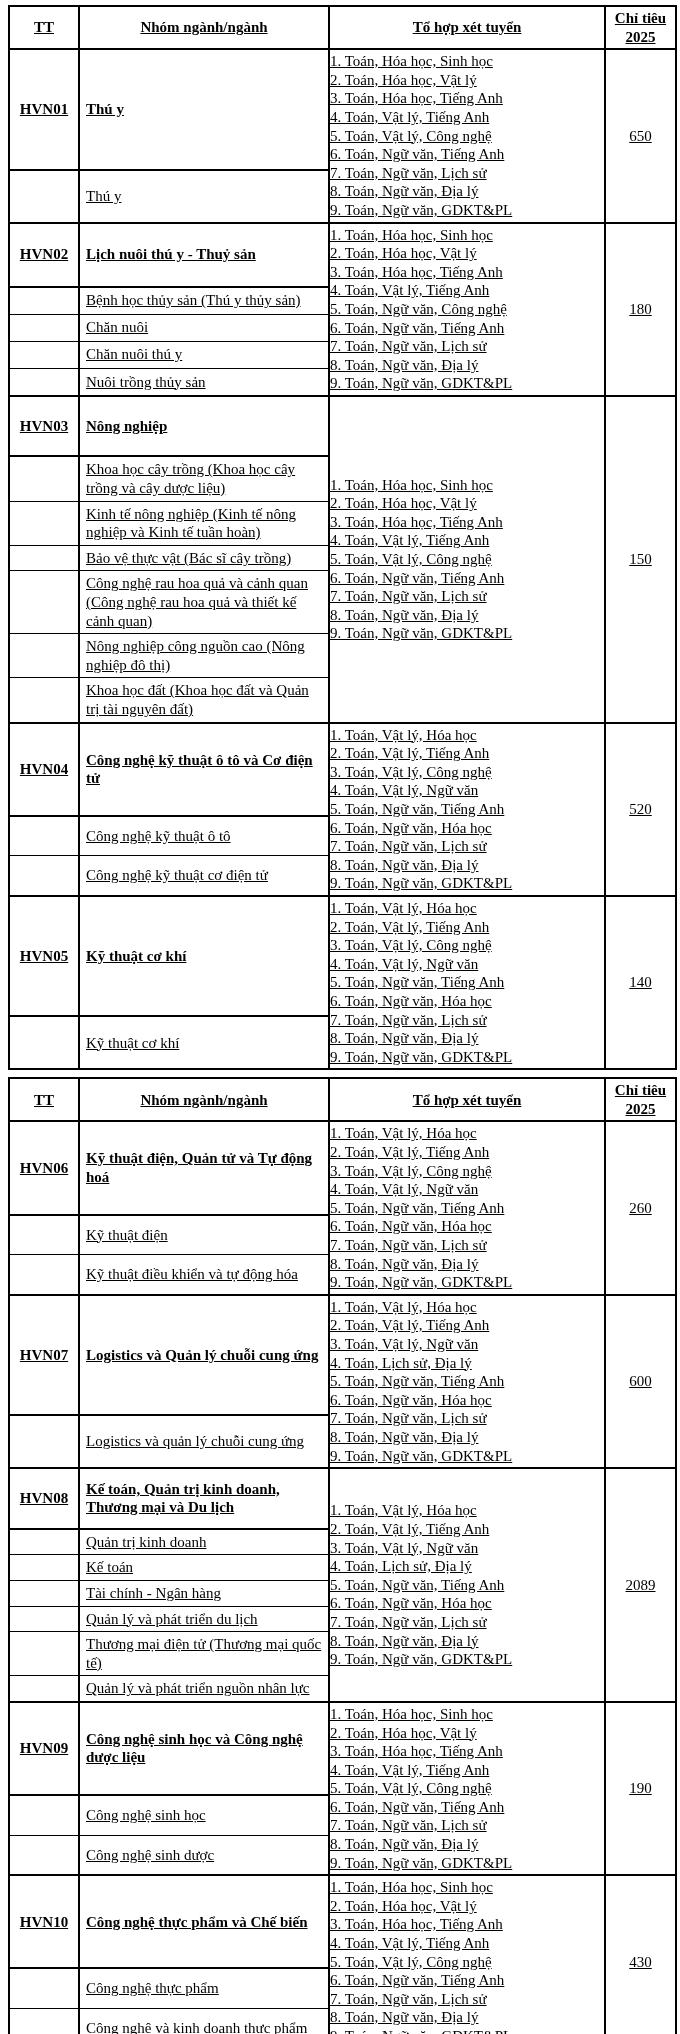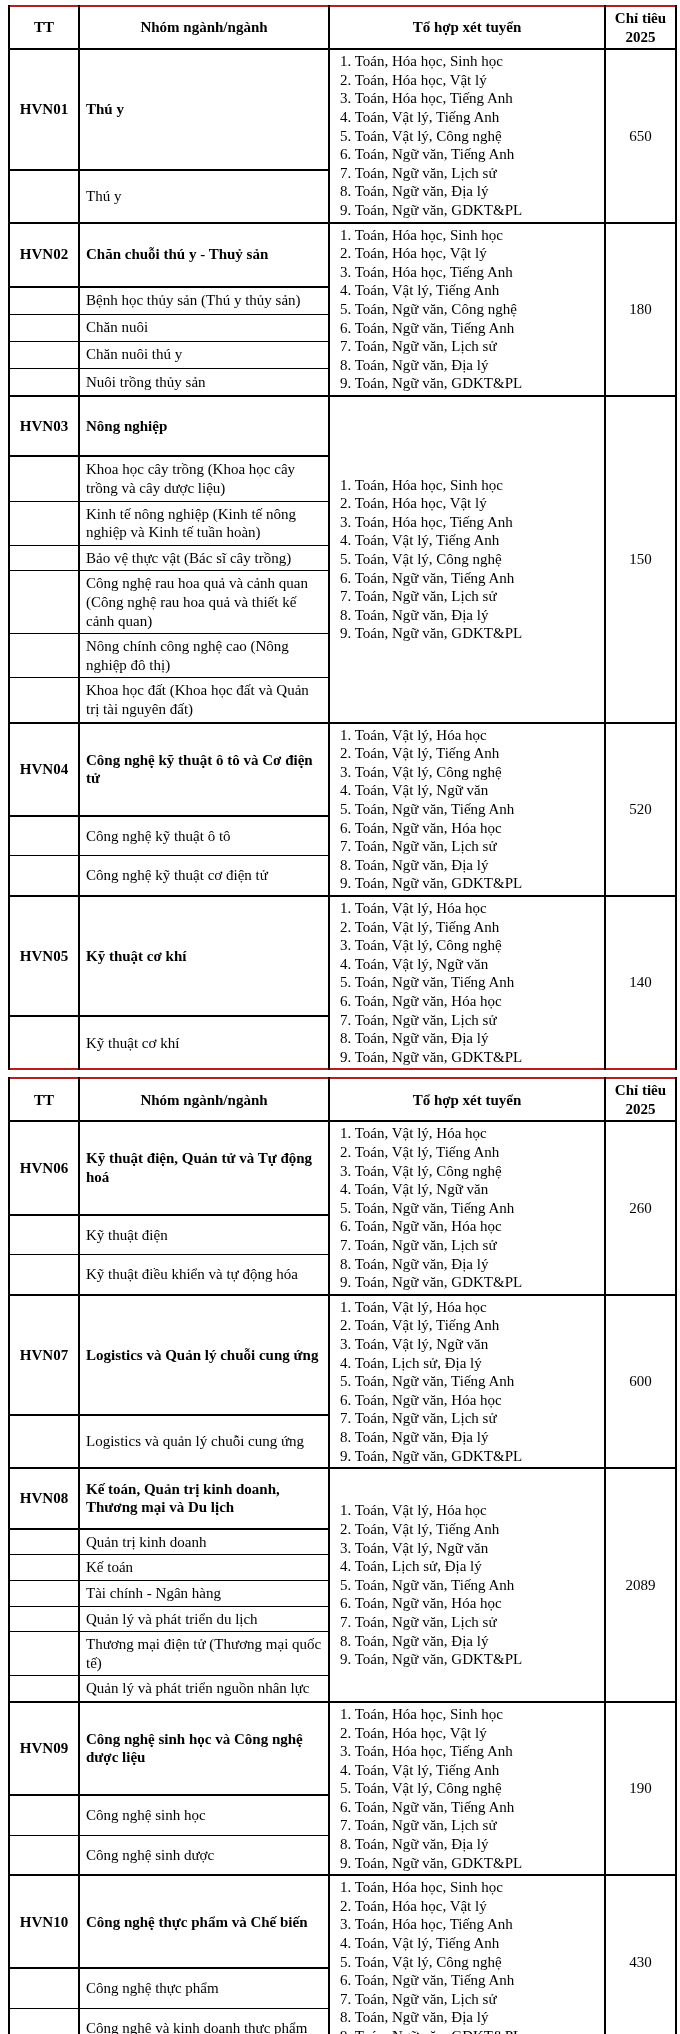--- a/index.html
+++ b/index.html
@@ -15,7 +15,8 @@
     border-collapse: collapse;
     table-layout: fixed;
     width: 667px;
-    border: 2px solid #b91c1c;
+    border: 2px solid #000000;
+    text-decoration: underline;
   }
   table.adm + table.adm { margin-top: 7px; }
 

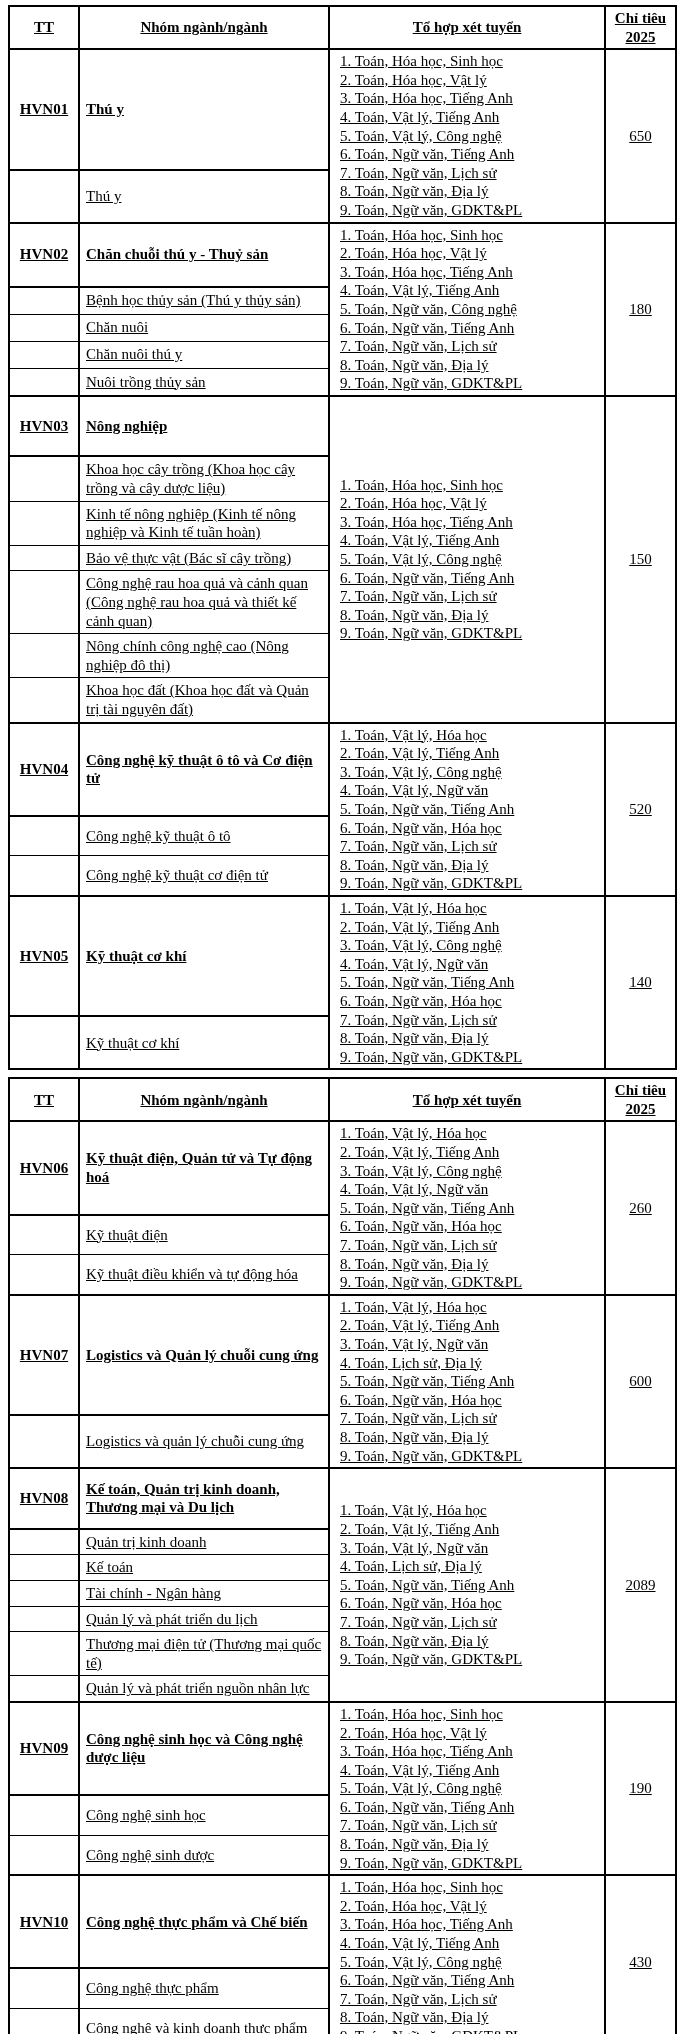--- a/index.html
+++ b/index.html
@@ -47,7 +47,7 @@
   td.group-cell { font-weight: bold; }
   td.gbot { border-bottom-width: 2px; }
   td.major-cell { padding: 3px 6px; font-weight: normal; }
-  td.combos-cell { padding: 2px 10px; }
+  td.combos-cell { padding: 2px 0; }
   td.quota-cell { text-align: center; }
   .combo-line { white-space: nowrap; }
 </style>

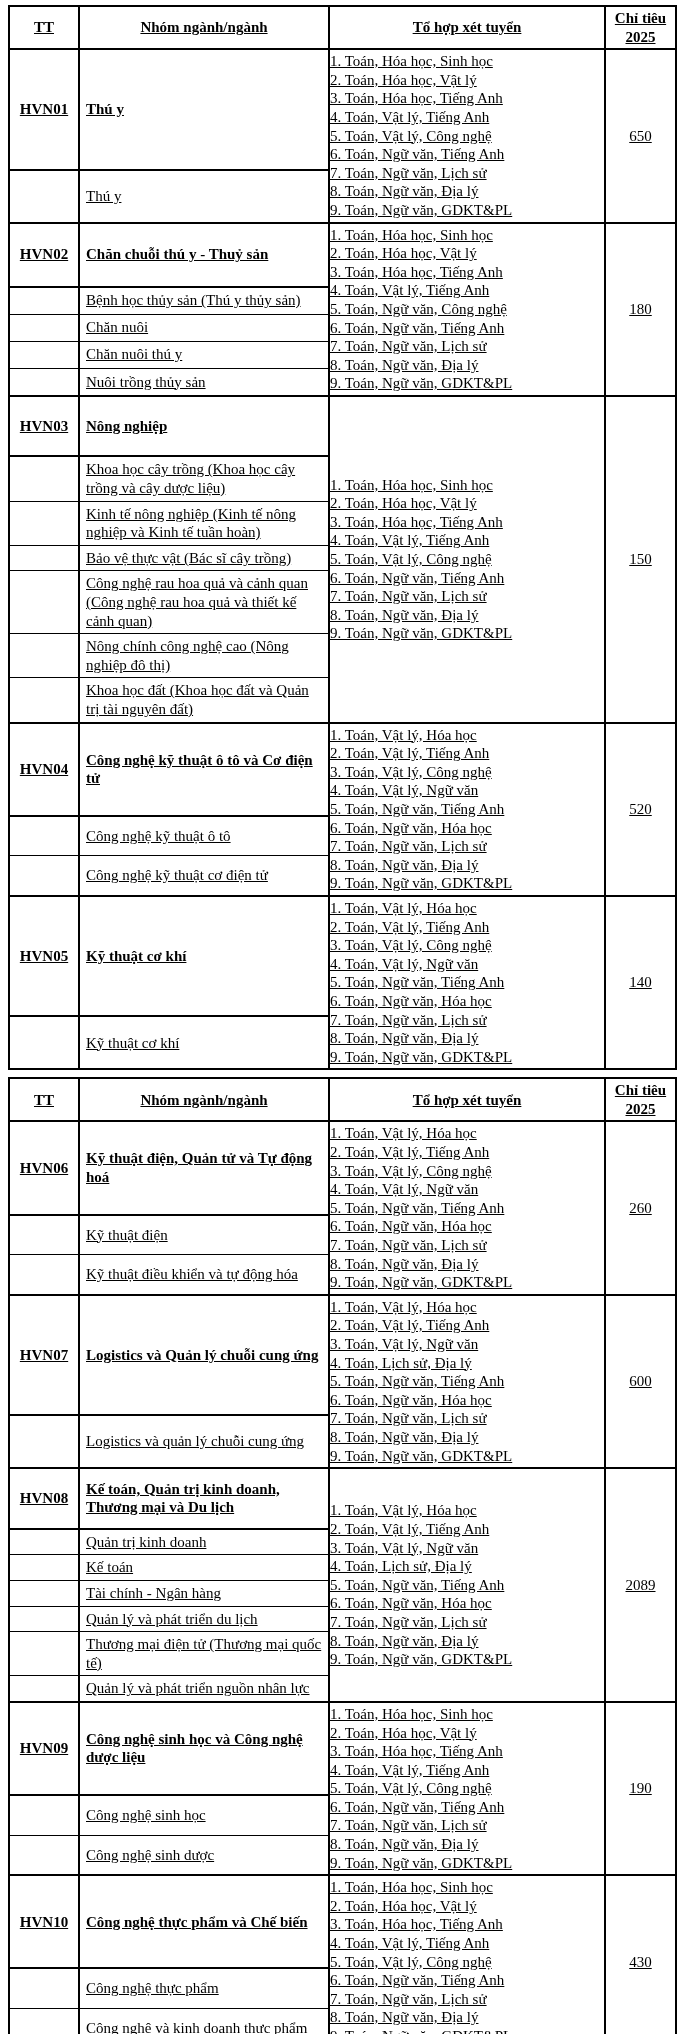--- a/index.html
+++ b/index.html
@@ -94,7 +94,7 @@
         </tr>
         <tr class="sec-top">
           <td class="tt-cell gbot">HVN02</td>
-          <td class="group-cell gbot">Chăn chuỗi thú y - Thuỷ sản</td>
+          <td class="group-cell gbot">Lịch nuôi thú y - Thuỷ sản</td>
           <td class="combos-cell" rowspan="5">
             <div class="combo-line">1. Toán, Hóa học, Sinh học</div>
             <div class="combo-line">2. Toán, Hóa học, Vật lý</div>

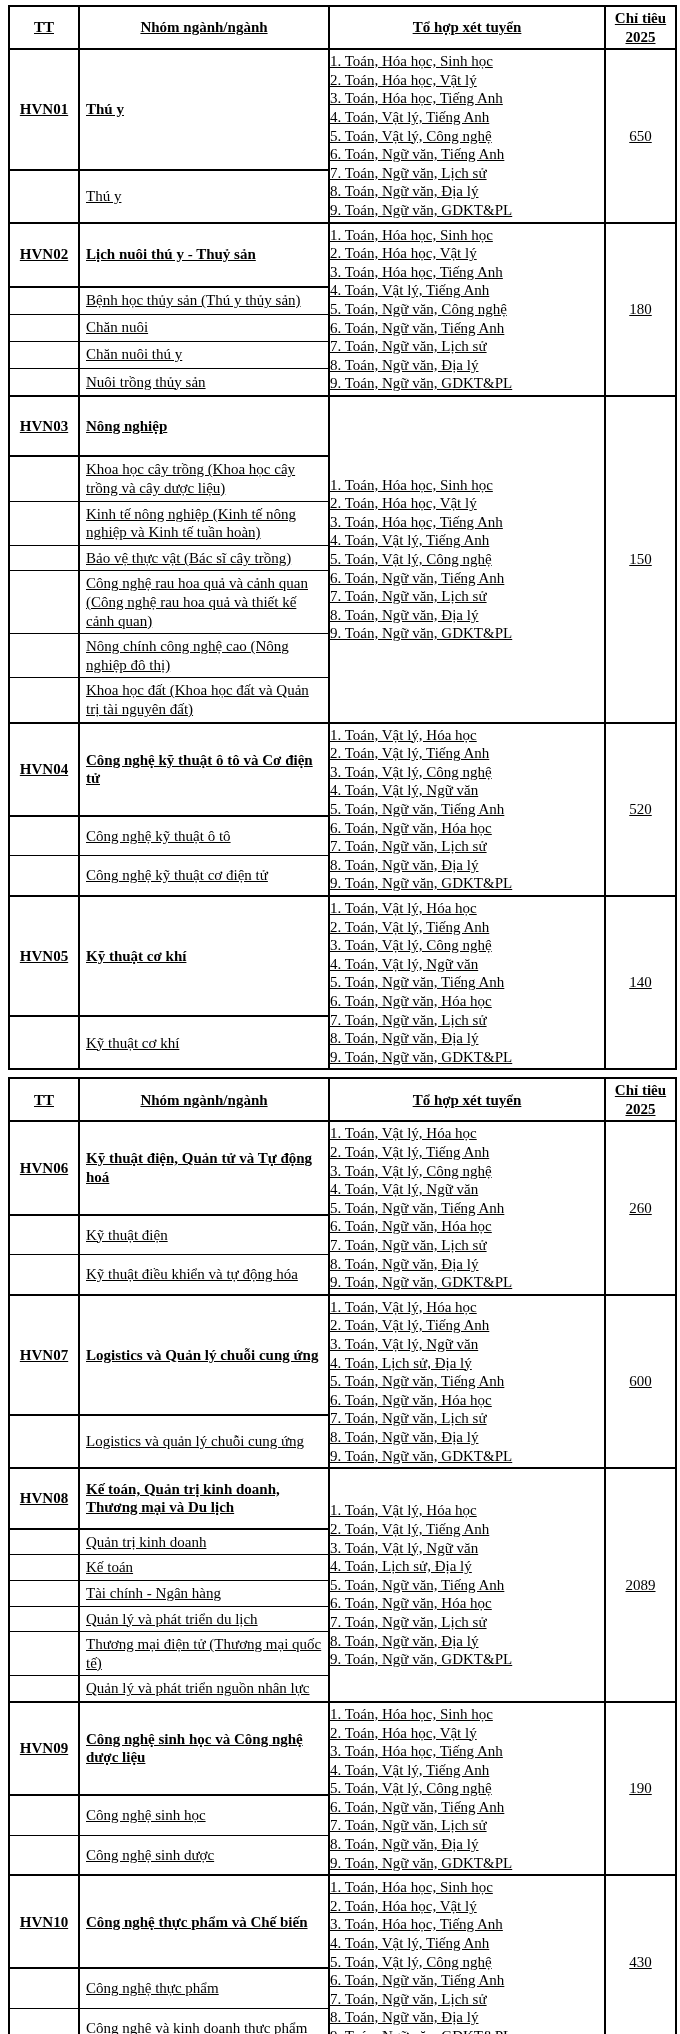--- a/index.html
+++ b/index.html
@@ -158,7 +158,7 @@
         </tr>
         <tr>
           <td class="tt-spacer"></td>
-          <td class="major-cell">Nông chính công nghệ cao (Nông nghiệp đô thị)</td>
+          <td class="major-cell">Nông nghiệp công nguồn cao (Nông nghiệp đô thị)</td>
         </tr>
         <tr>
           <td class="tt-spacer"></td>

